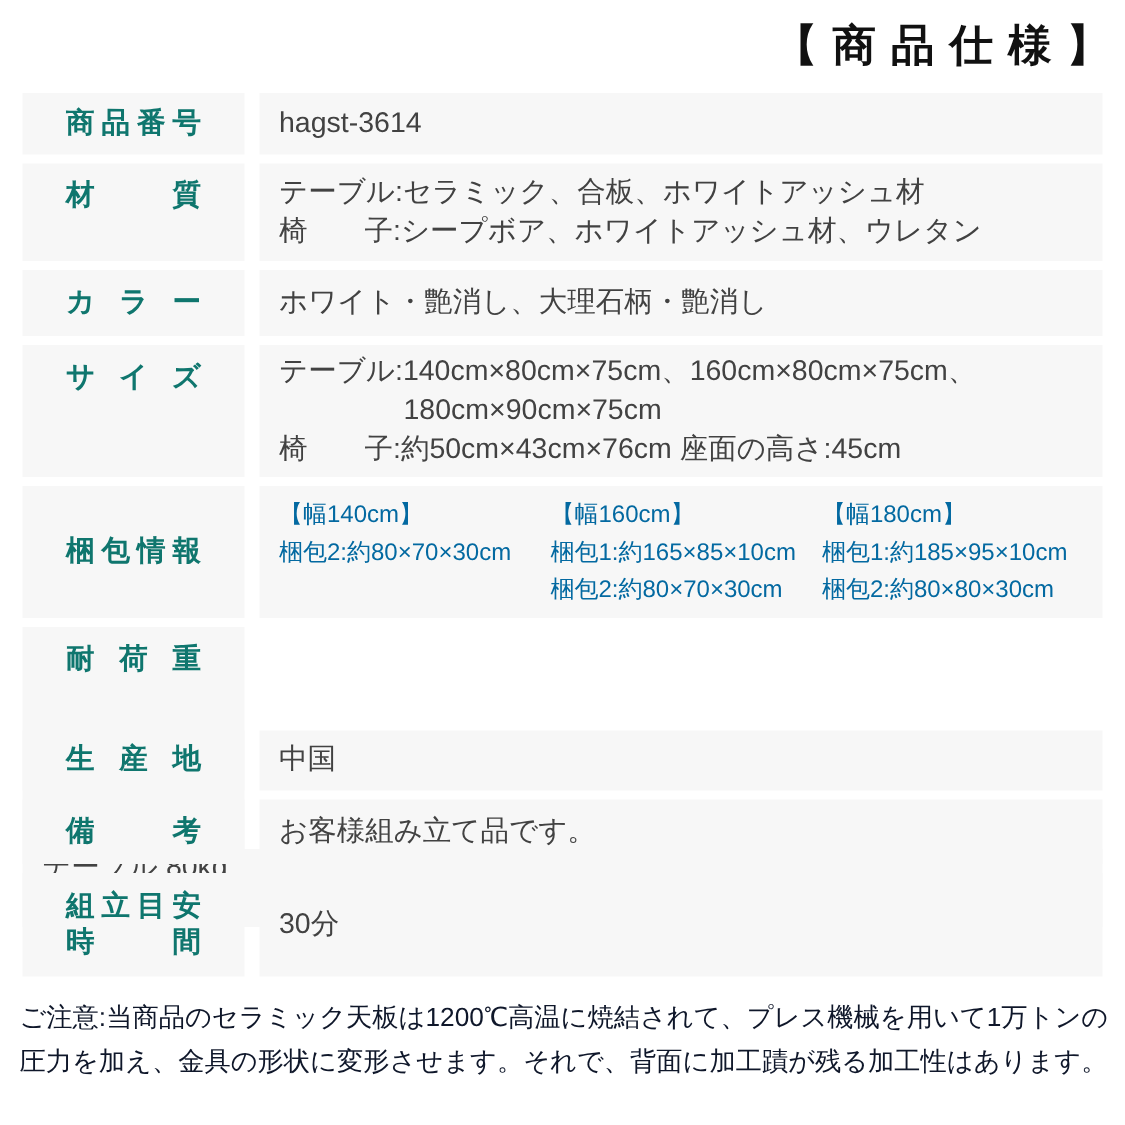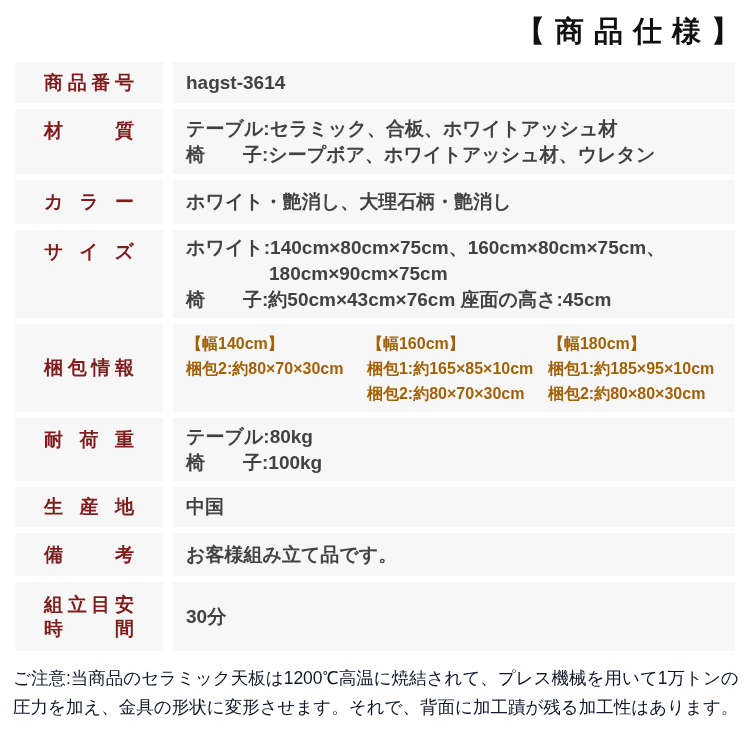--- a/index.html
+++ b/index.html
@@ -45,7 +45,7 @@
     font-size: 19px;
     line-height: 24px;
     font-weight: 600;
-    color: #7f1d1d;
+    color: #0f766e;
     text-align: justify;
     text-align-last: justify;
     white-space: pre-line;

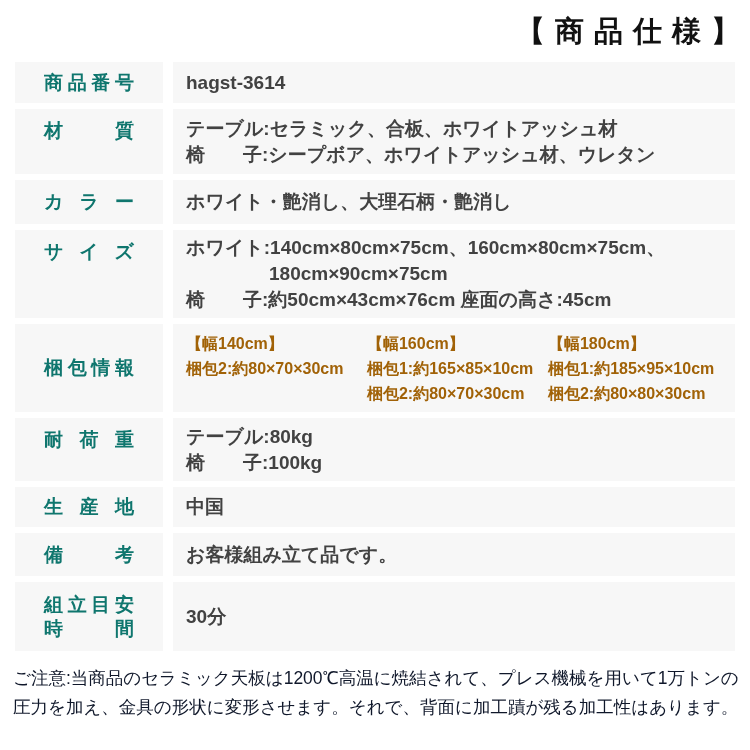--- a/index.html
+++ b/index.html
@@ -74,7 +74,7 @@
   .row-h43 { height: 43px; }
   .row-h69 { height: 69px; }
 
-  .value-line { white-space: nowrap; font-weight: bold; }
+  .value-line { white-space: nowrap; }
   .value-line.indent { padding-left: 83px; }
 
   .packing-cols {

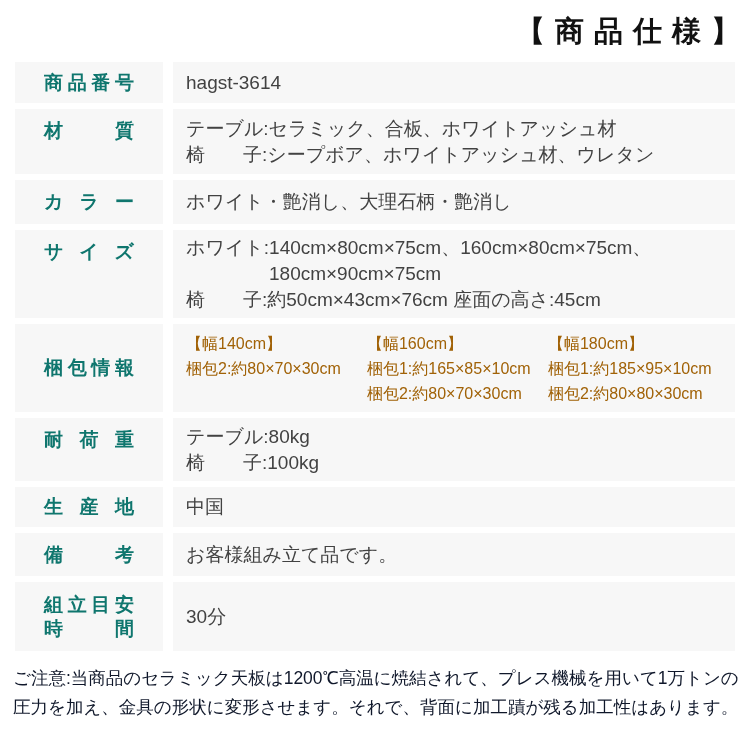--- a/index.html
+++ b/index.html
@@ -137,7 +137,7 @@
       <div class="label-text">サイズ</div>
     </div>
     <div class="cell cell-value">
-      <div class="value-line">ホワイト:140cm×80cm×75cm、160cm×80cm×75cm、</div>
+      <div class="value-line">テーブル:140cm×80cm×75cm、160cm×80cm×75cm、</div>
       <div class="value-line indent">180cm×90cm×75cm</div>
       <div class="value-line">椅　　子:約50cm×43cm×76cm 座面の高さ:45cm</div>
     </div>

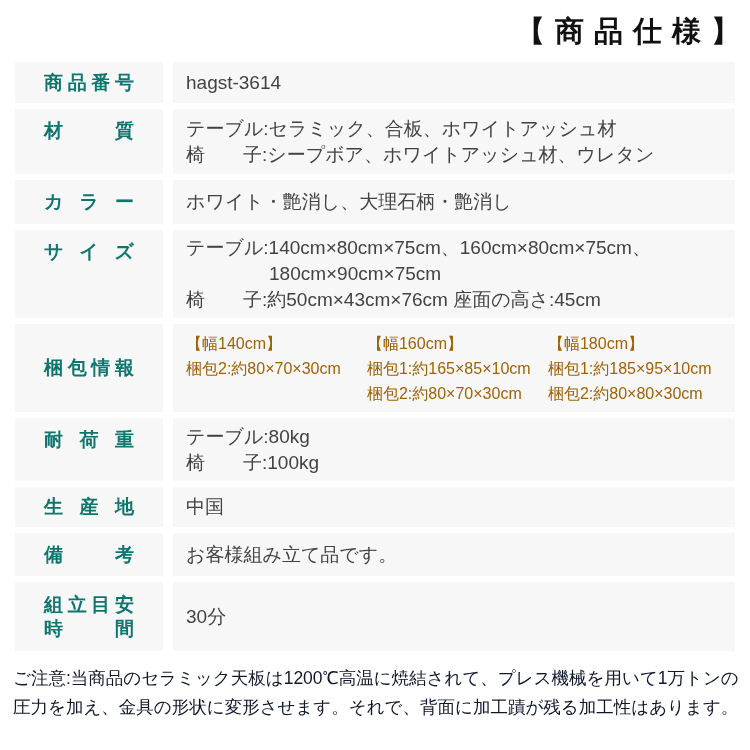--- a/index.html
+++ b/index.html
@@ -85,7 +85,7 @@
     width: 33.33%;
     font-size: 16px;
     line-height: 25px;
-    color: #a16207;
+    color: #0369a1;
   }
   .packing-col .value-line { white-space: nowrap; }
 

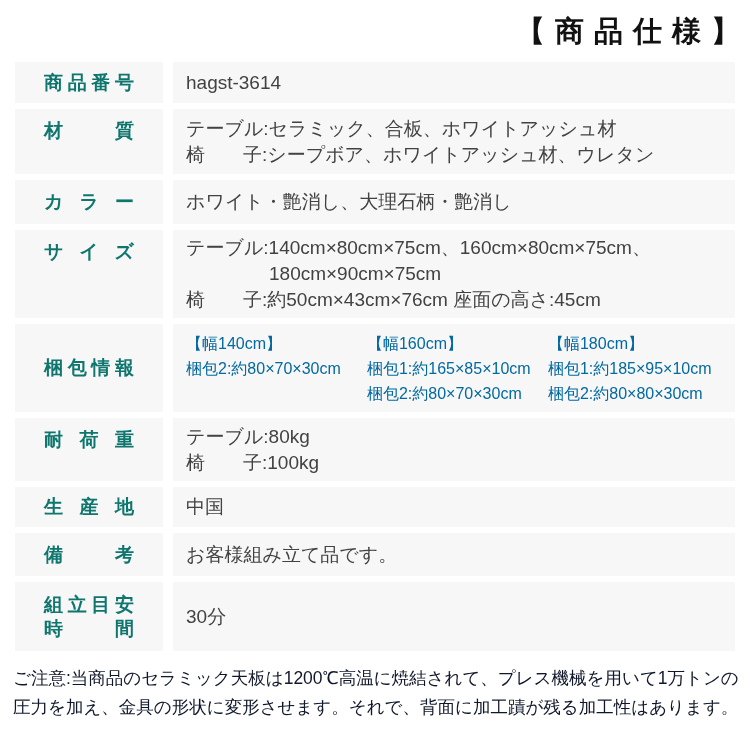--- a/index.html
+++ b/index.html
@@ -69,7 +69,7 @@
   .row-h44 { height: 44px; }
   .row-h65 { height: 65px; }
   .row-h88 { height: 88px; }
-  .row-h63 { height: 63px; }
+  .row-h63 { height: 63px; flex-direction: column; }
   .row-h40 { height: 40px; }
   .row-h43 { height: 43px; }
   .row-h69 { height: 69px; }

